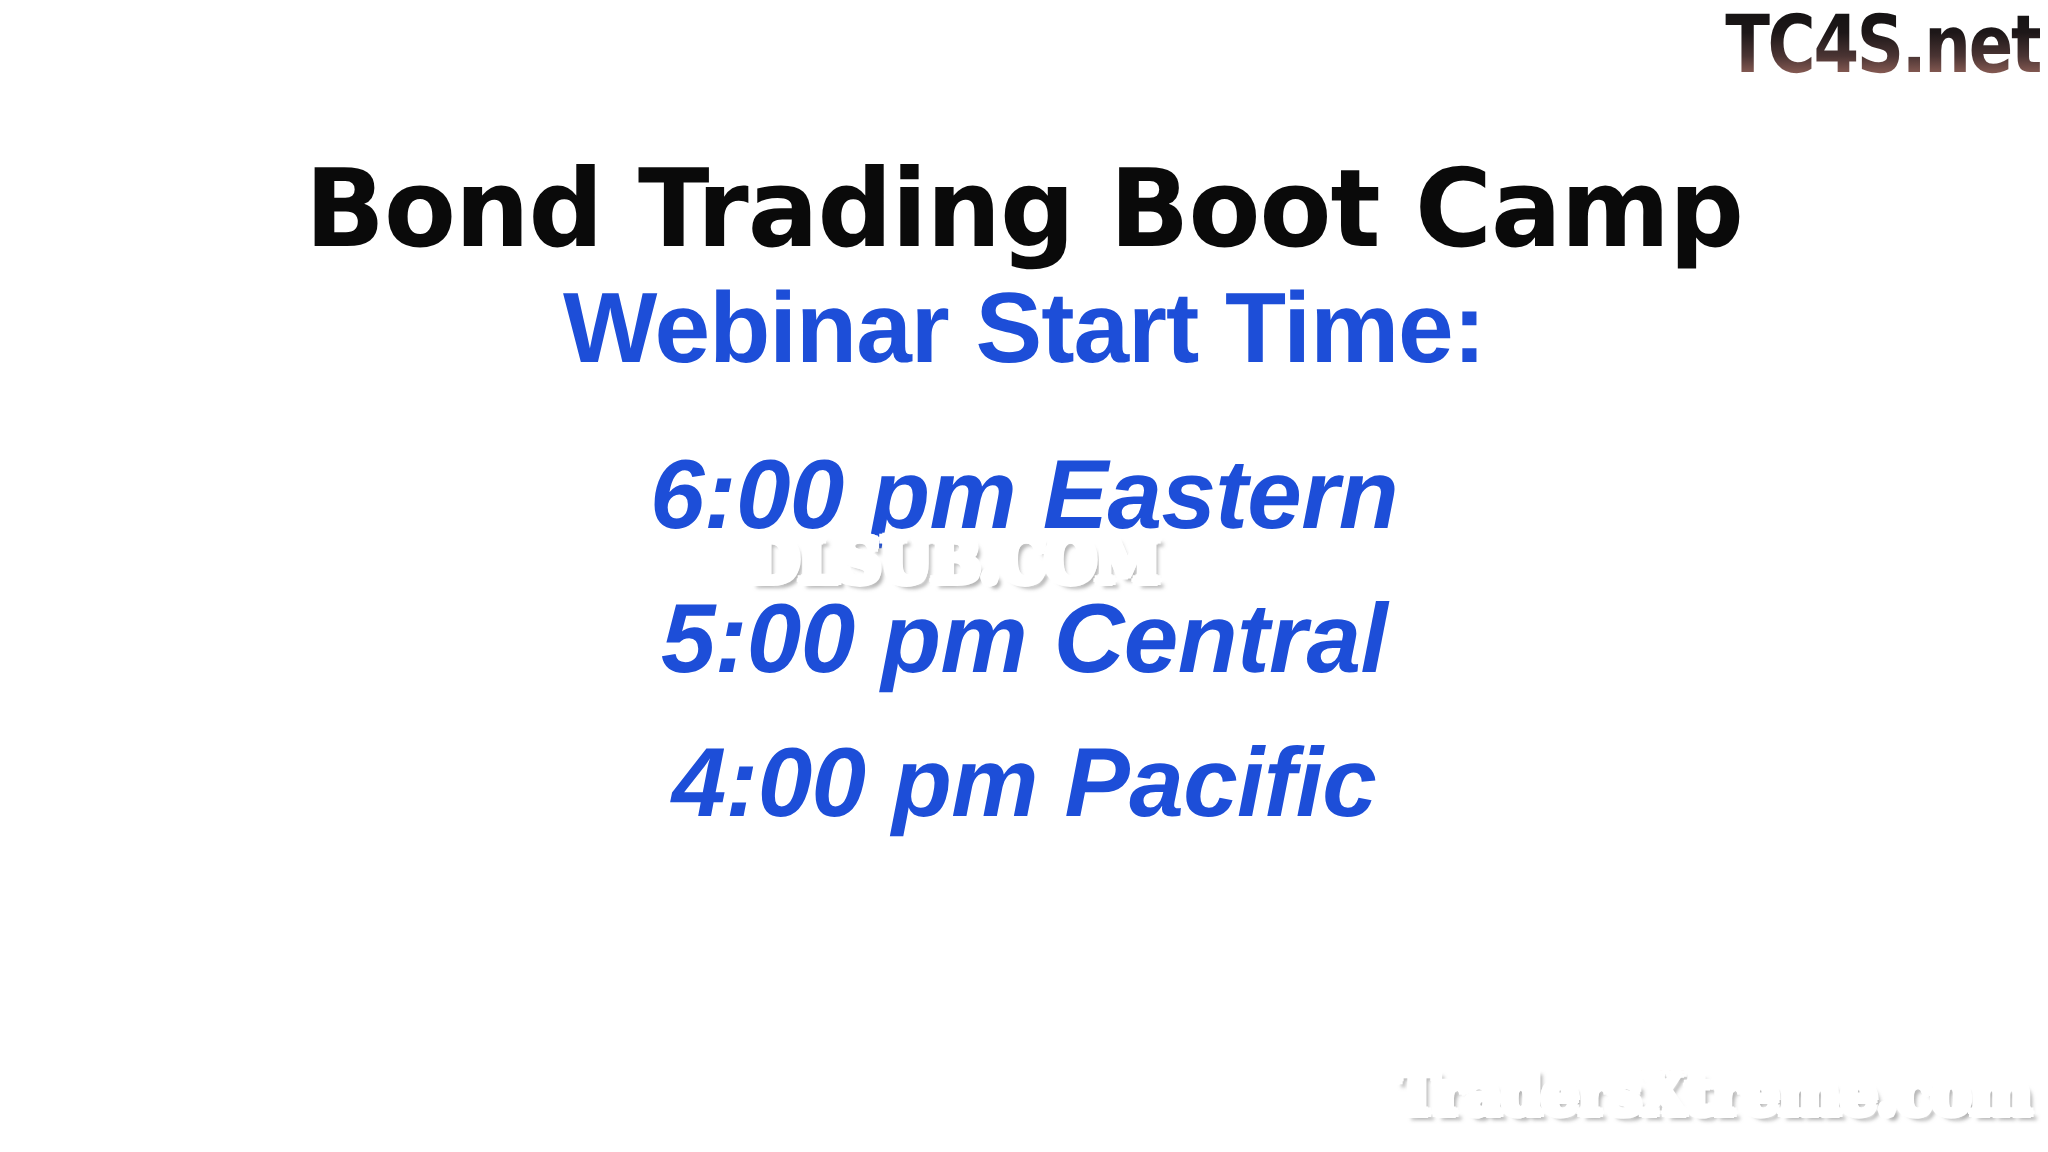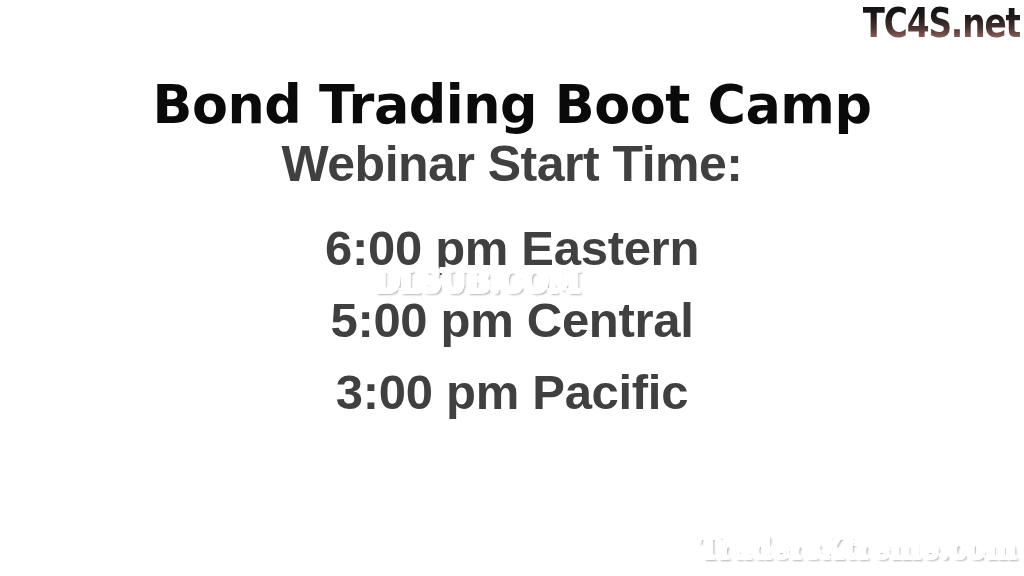--- a/index.html
+++ b/index.html
@@ -73,7 +73,7 @@
     text-align: center;
     font-family: "Liberation Sans", sans-serif;
     font-weight: 700;
-    color: #404040;
+    color: #1d4ed8;
   }
 
   .subtitle {

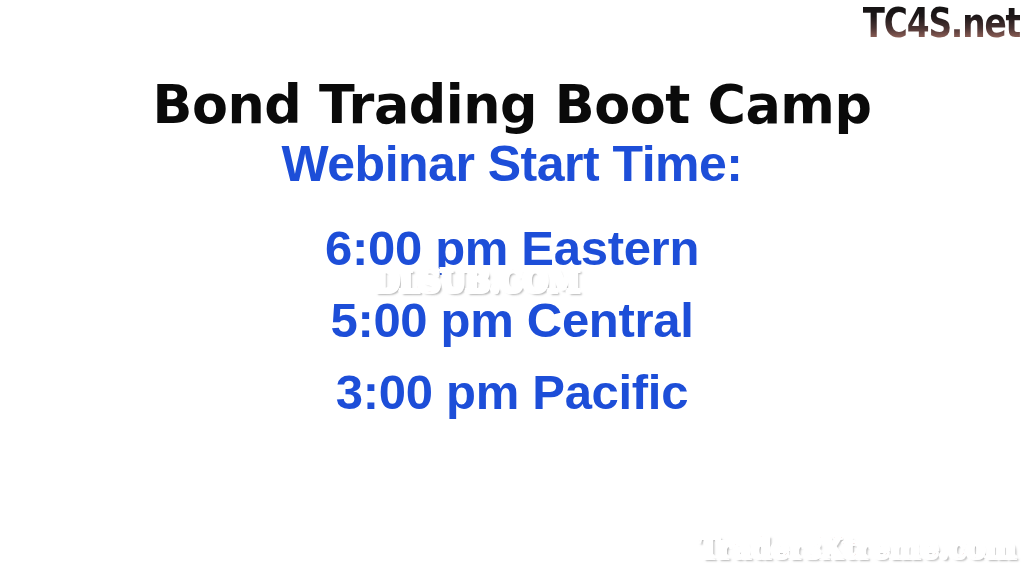--- a/index.html
+++ b/index.html
@@ -87,6 +87,7 @@
     list-style: none;
     margin: 11px;
     padding: 0;
+    font-style: italic;
   }
 
   .time-line {

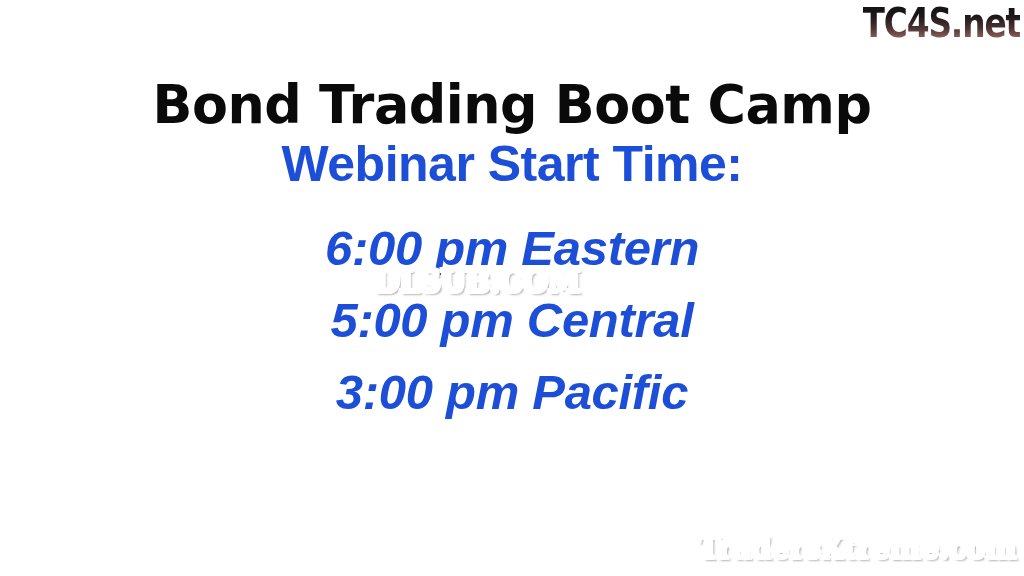--- a/index.html
+++ b/index.html
@@ -195,7 +195,7 @@
     <ul class="time-list">
       <li class="time-line first">6:00 pm Eastern</li>
       <li class="time-line">5:00 pm Central</li>
-      <li class="time-line">3:00 pm Pacific</li>
+      <li class="time-line">4:00 pm Pacific</li>
     </ul>
 
   </div>

